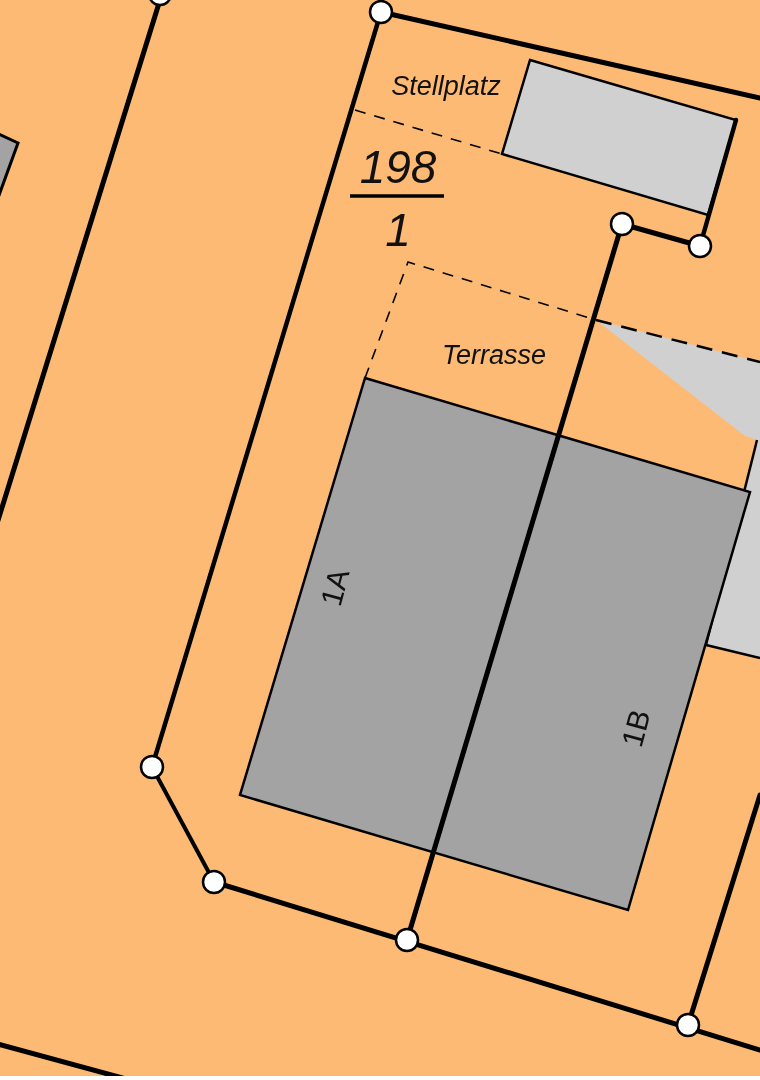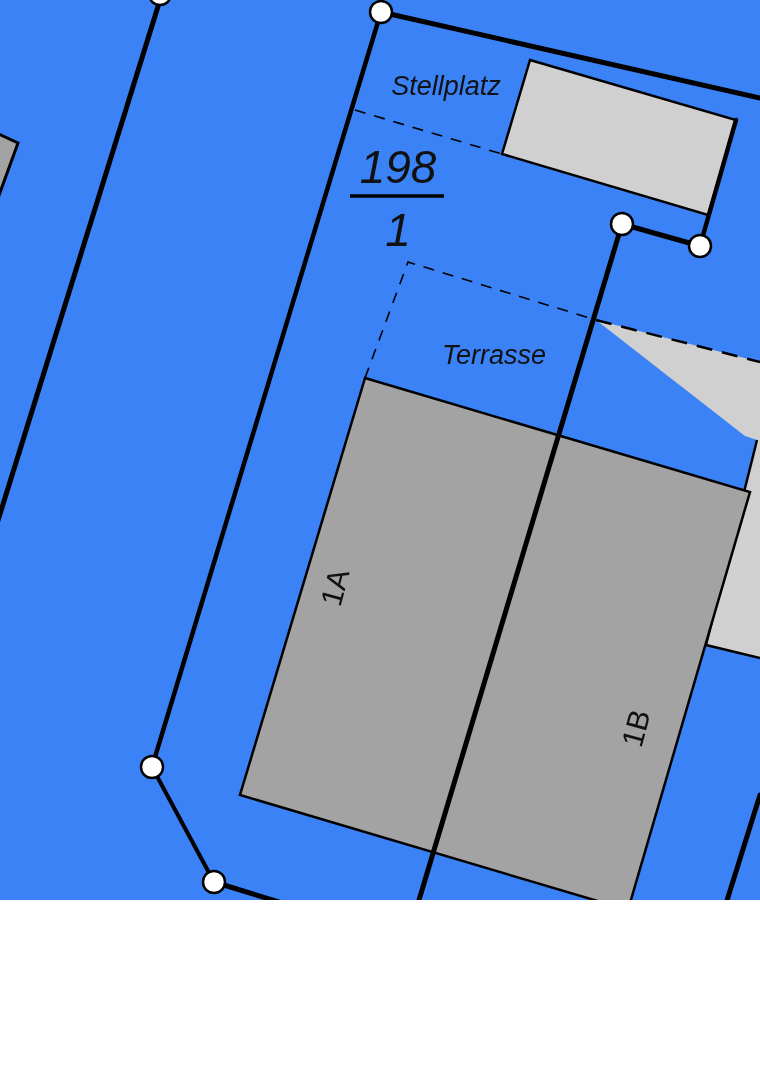--- a/index.html
+++ b/index.html
@@ -10,9 +10,9 @@
     #plan-root {
       position: relative;
       width: 760px;
-      height: 900px;
+      height: 1076px;
       overflow: hidden;
-      background: #3b82f6;
+      background: #fdba74;
     }
     svg {
       position: absolute;

